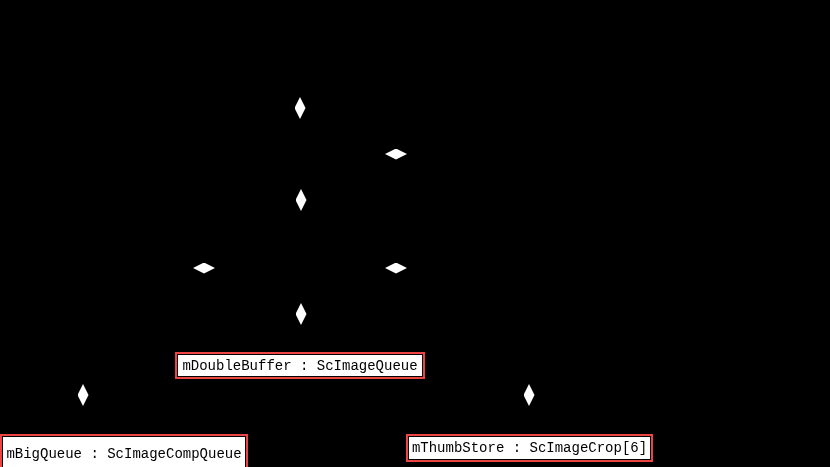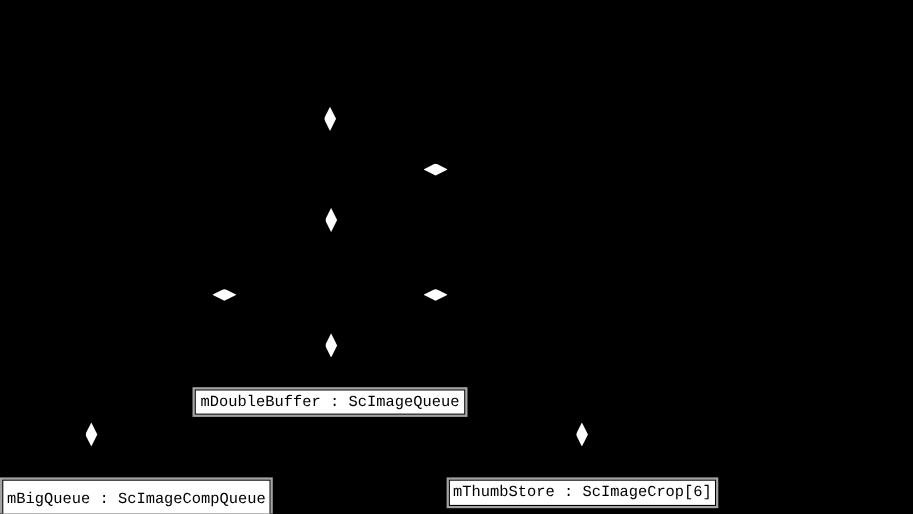--- a/index.html
+++ b/index.html
@@ -24,7 +24,7 @@
   .diamond.horizontal { width: 22px; height: 11px; }
   .label-box {
     position: absolute;
-    background: #a3a3a3;
+    background: #ef4444;
     box-sizing: border-box;
     padding: 2px;
   }

